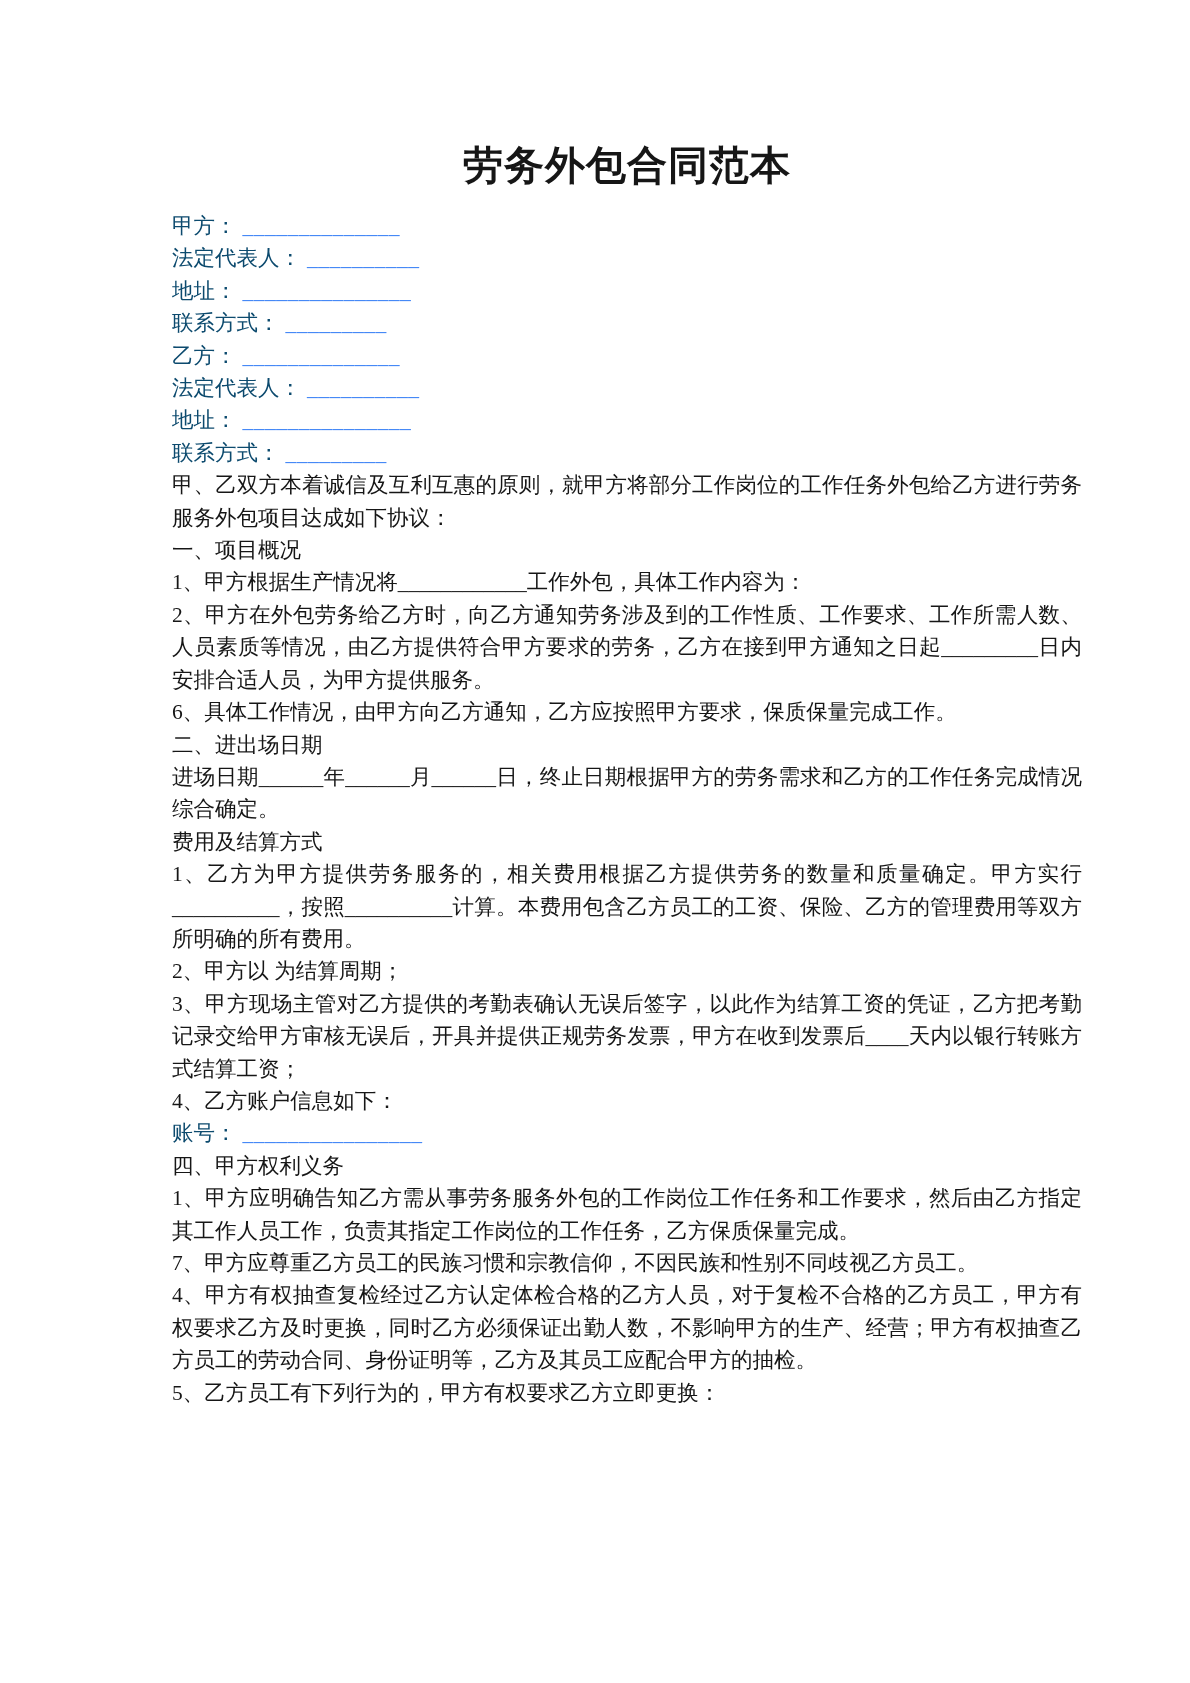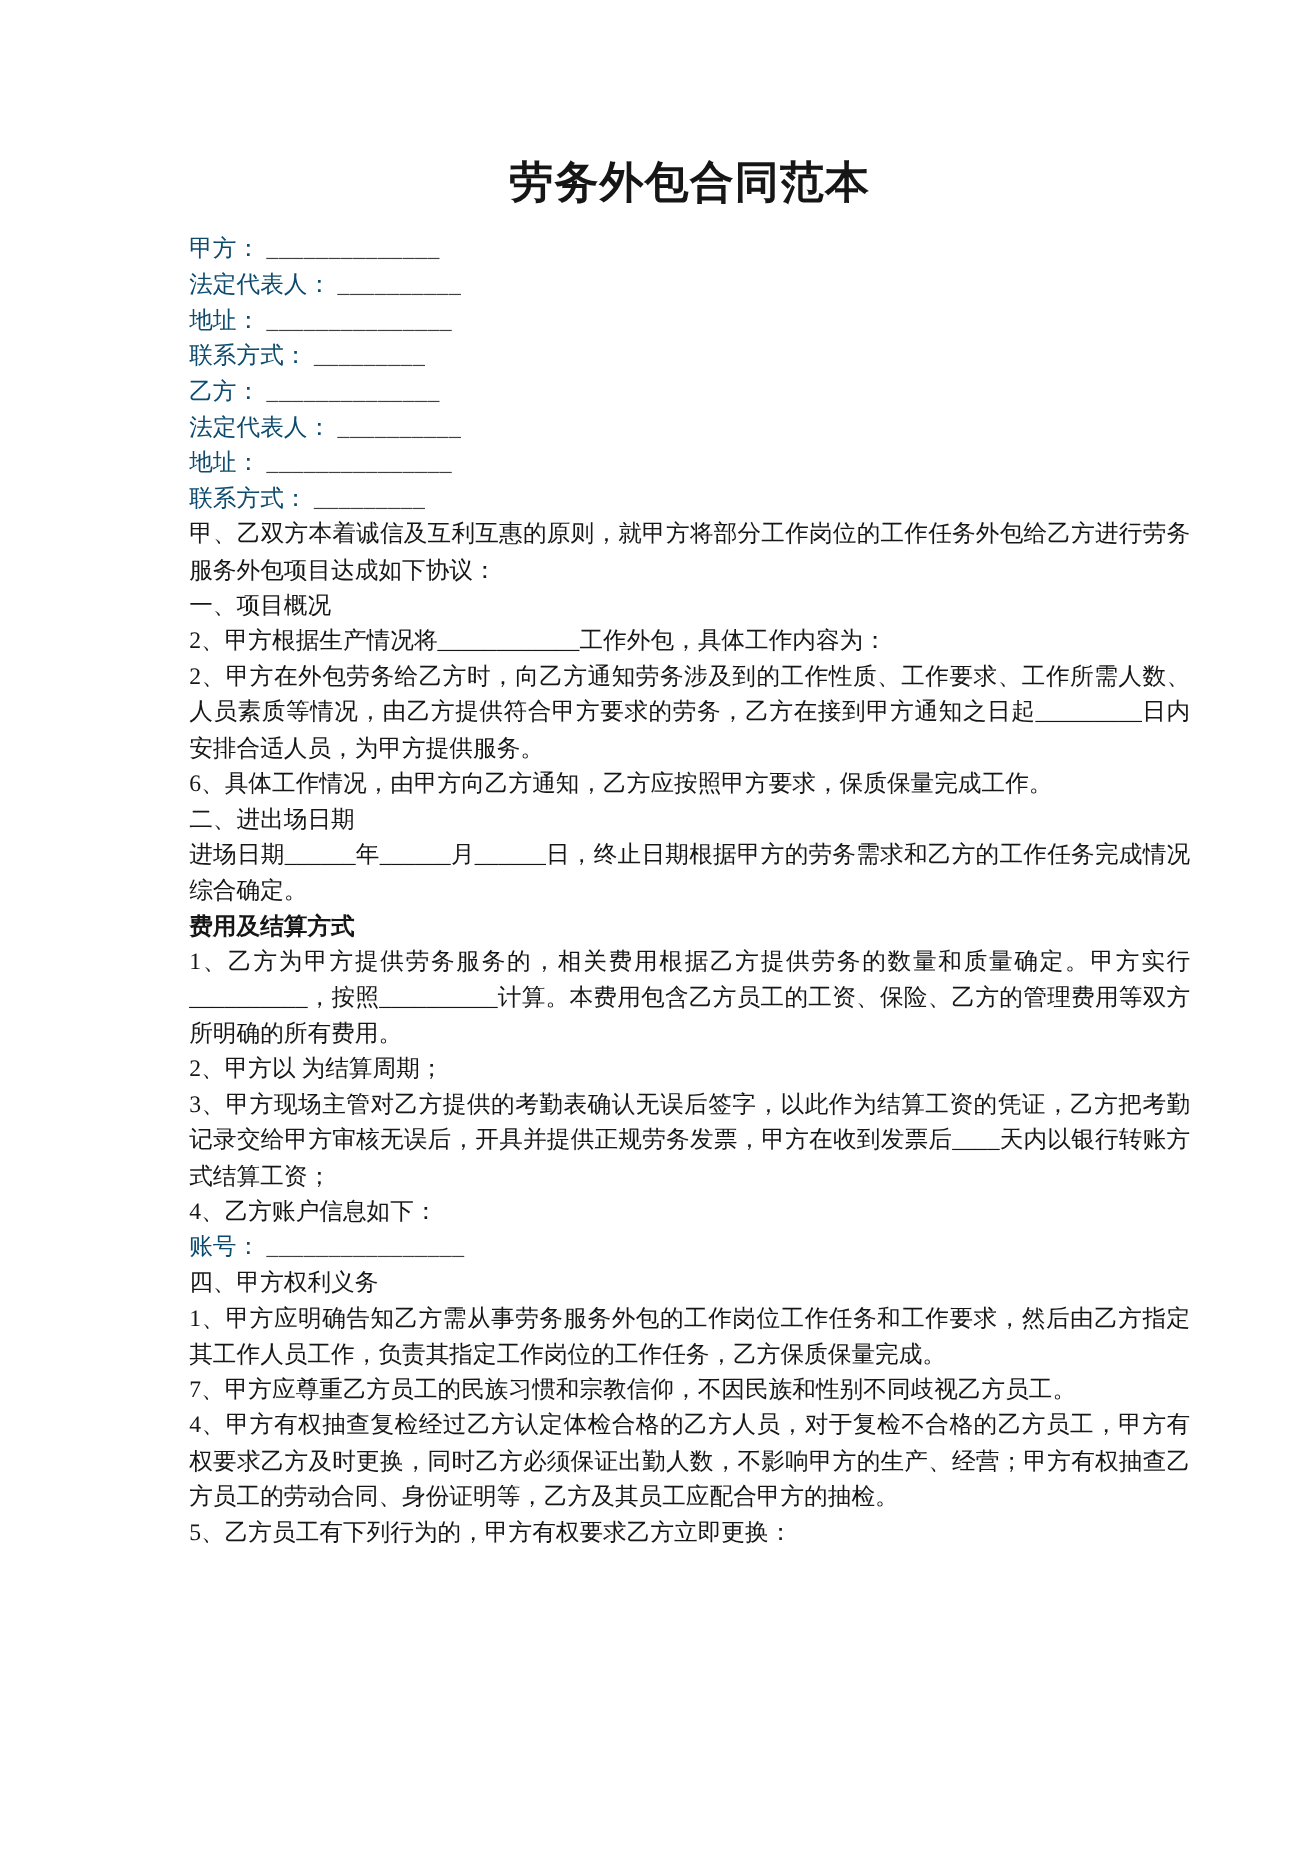--- a/index.html
+++ b/index.html
@@ -25,7 +25,7 @@
   }
   .line { white-space: nowrap; }
   .label { color: #0c4a6e; }
-  .blank { color: #404040; letter-spacing: 0.5px; margin-top: 36px; }
+  .blank { color: #3b82f6; letter-spacing: 0.5px; margin-top: 36px; }
   .para { margin: 0; text-align: justify; }
   .bold { font-weight: bold; }
 </style>

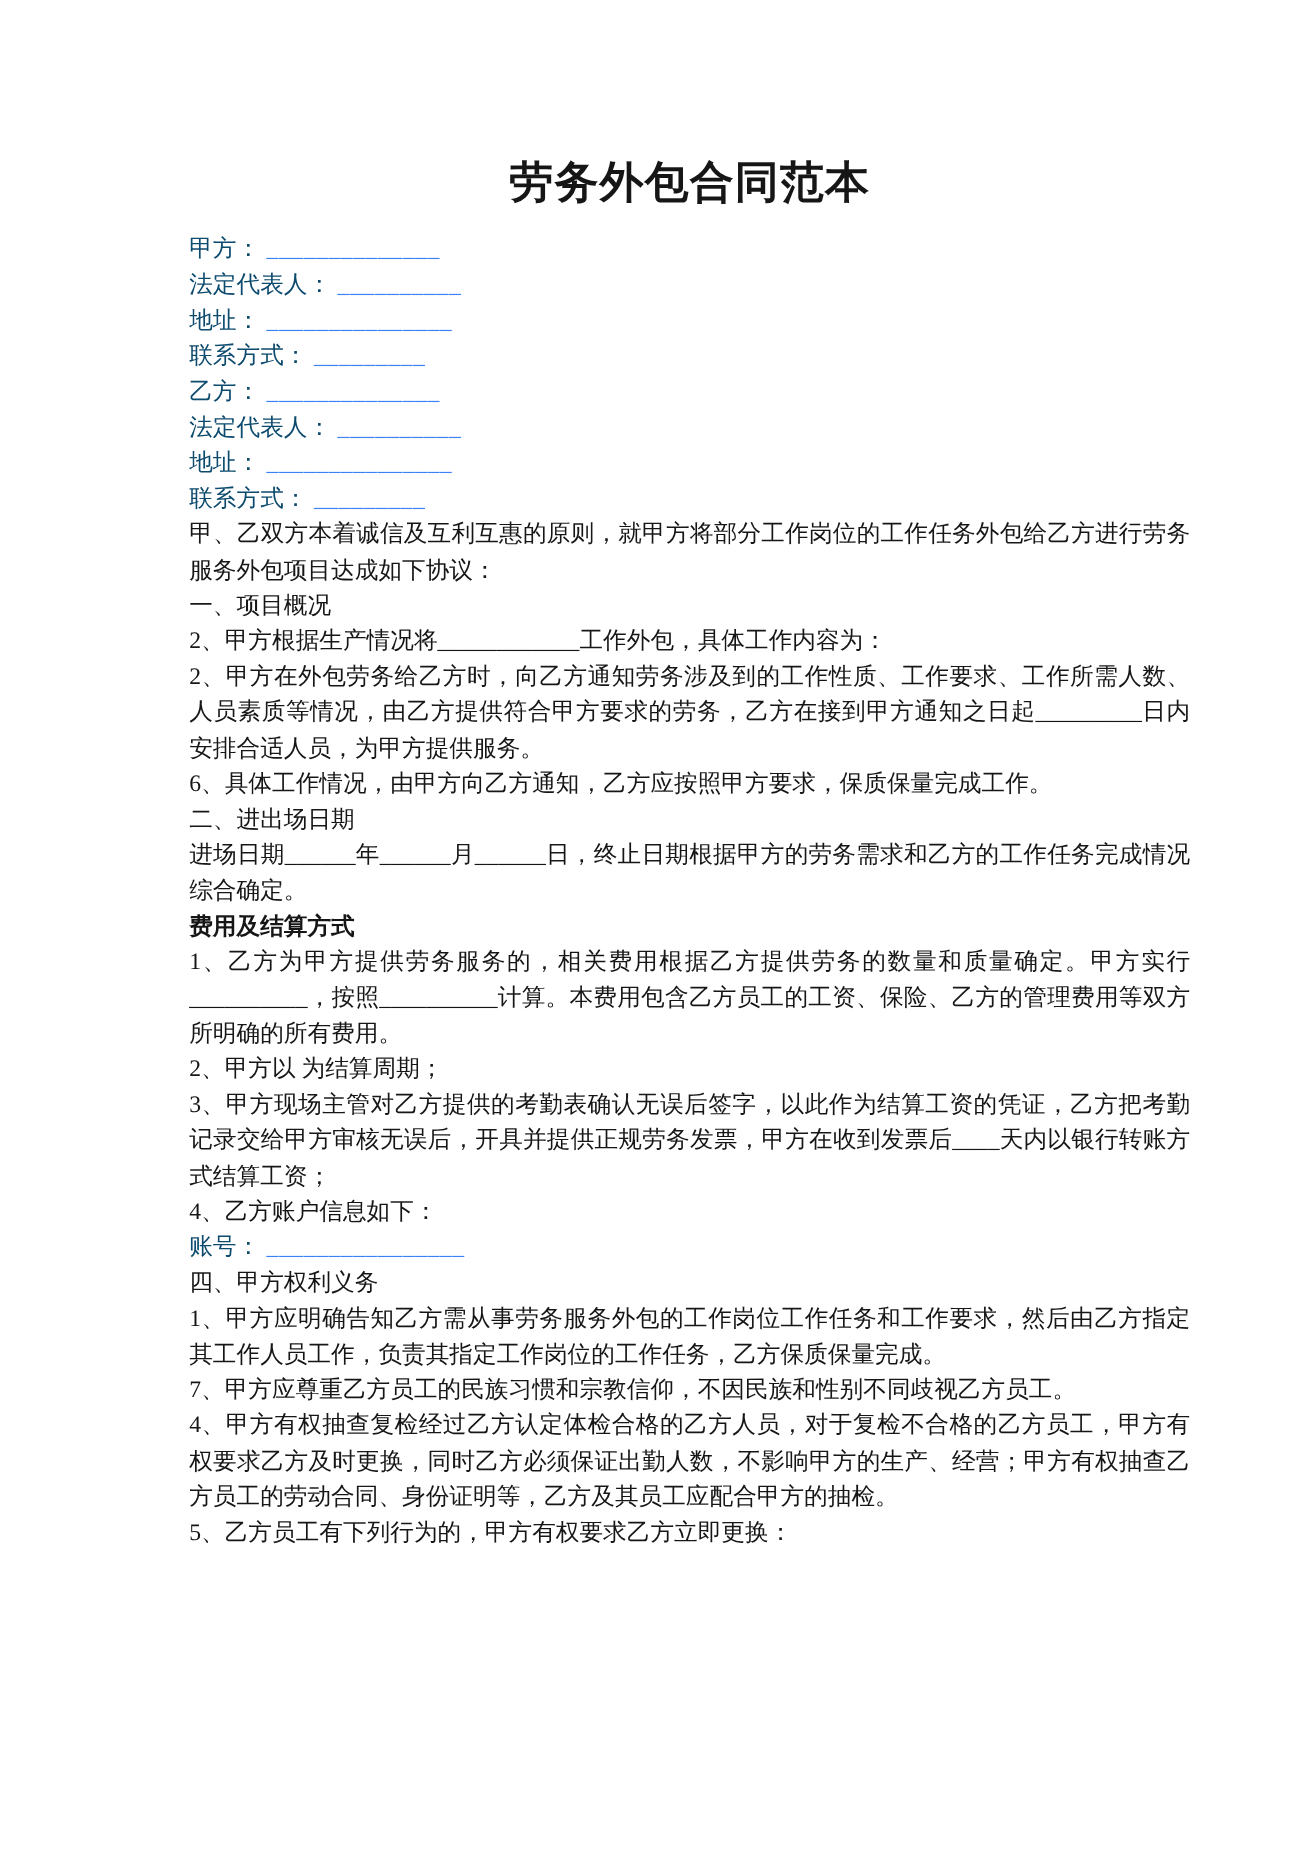--- a/index.html
+++ b/index.html
@@ -47,7 +47,7 @@
 
   <p class="para">甲、乙双方本着诚信及互利互惠的原则，就甲方将部分工作岗位的工作任务外包给乙方进行劳务服务外包项目达成如下协议：</p>
   <p class="para">一、项目概况</p>
-  <p class="para">2、甲方根据生产情况将____________工作外包，具体工作内容为：</p>
+  <p class="para">1、甲方根据生产情况将____________工作外包，具体工作内容为：</p>
   <p class="para">2、甲方在外包劳务给乙方时，向乙方通知劳务涉及到的工作性质、工作要求、工作所需人数、人员素质等情况，由乙方提供符合甲方要求的劳务，乙方在接到甲方通知之日起_________日内安排合适人员，为甲方提供服务。</p>
   <p class="para">6、具体工作情况，由甲方向乙方通知，乙方应按照甲方要求，保质保量完成工作。</p>
   <p class="para">二、进出场日期</p>

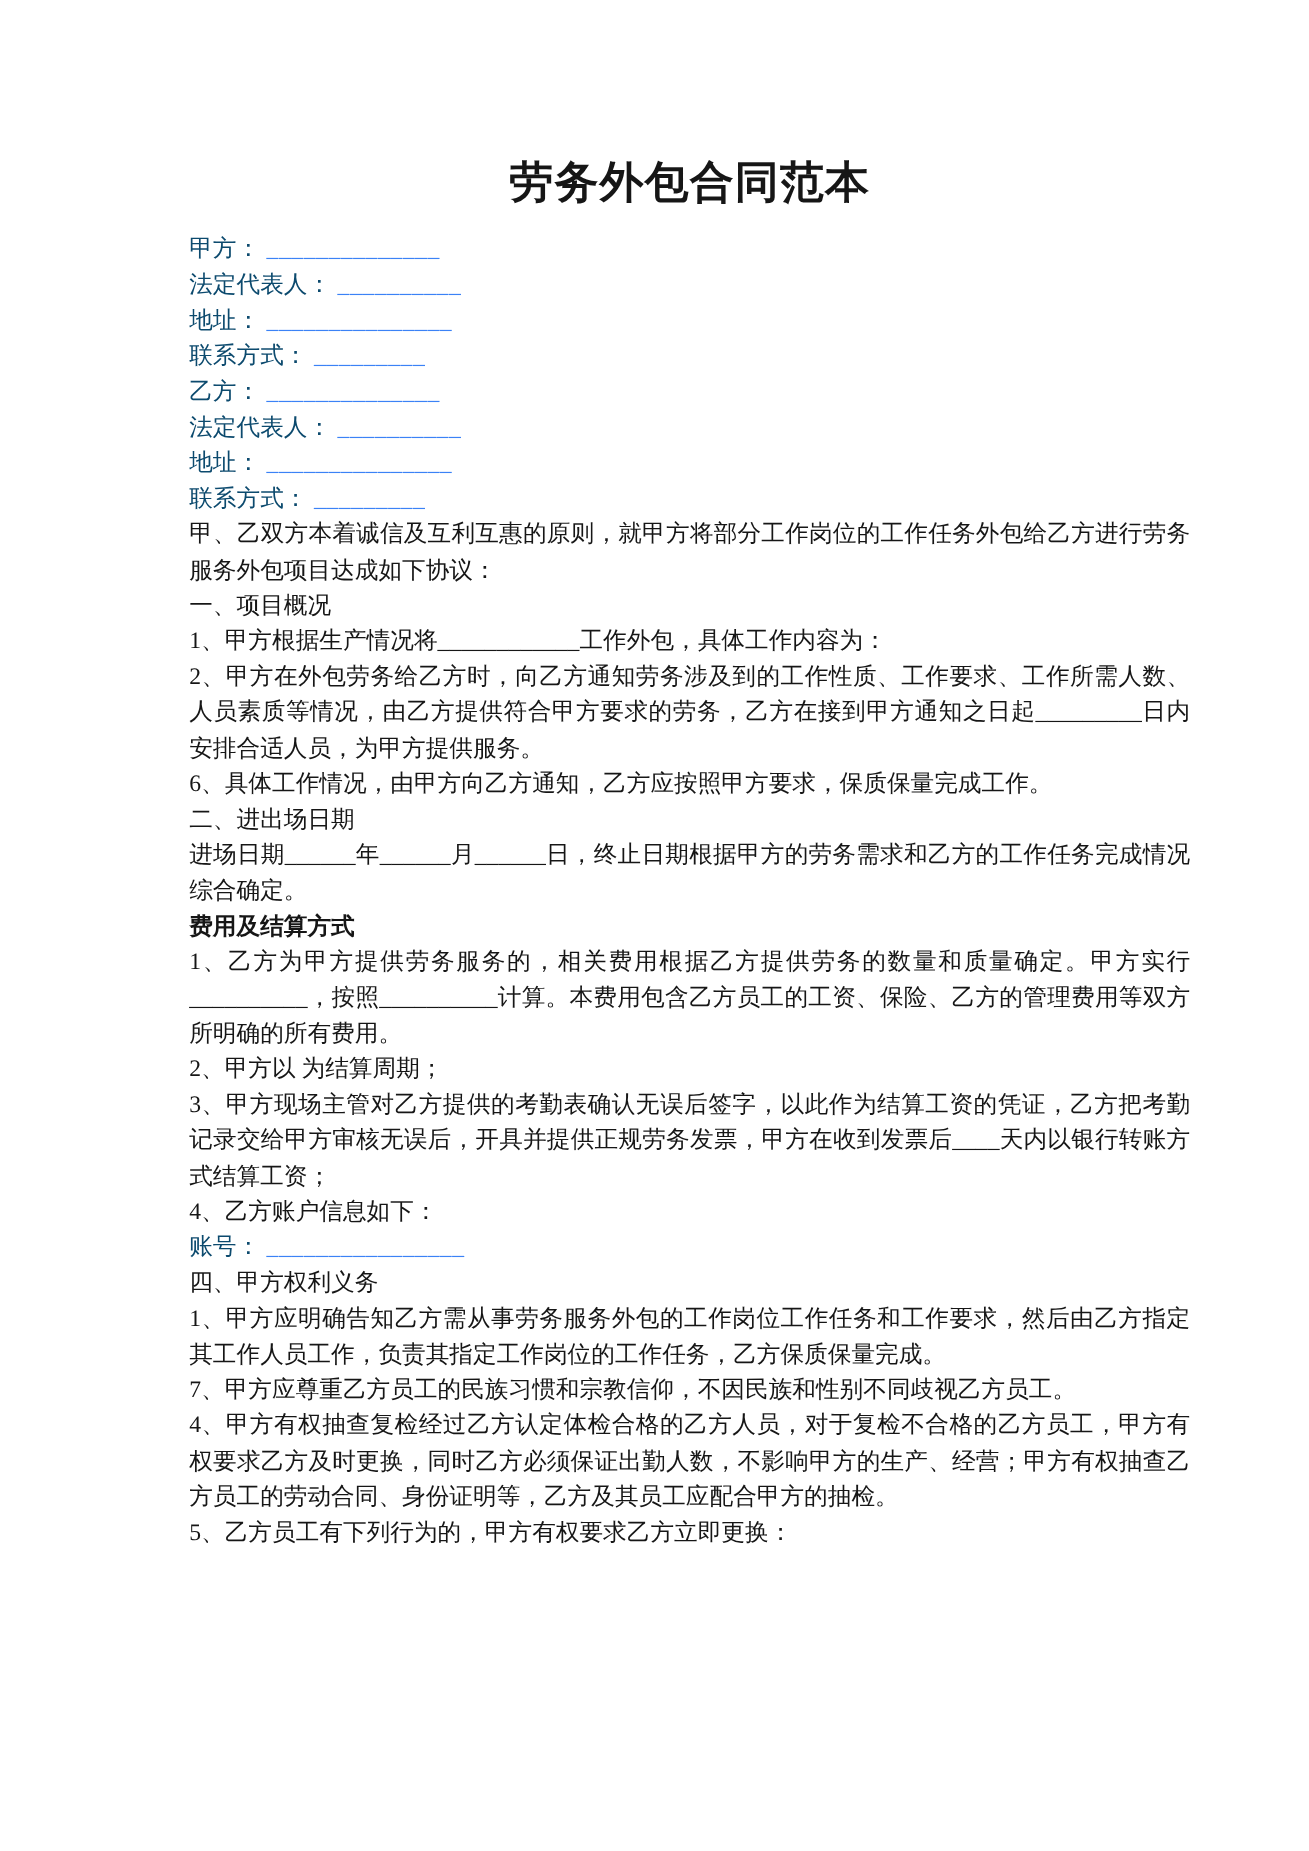--- a/index.html
+++ b/index.html
@@ -27,7 +27,7 @@
   .label { color: #0c4a6e; }
   .blank { color: #3b82f6; letter-spacing: 0.5px; margin-top: 36px; }
   .para { margin: 0; text-align: justify; }
-  .bold { font-weight: bold; }
+  .bold { font-weight: normal; }
 </style>
 </head>
 <body>

